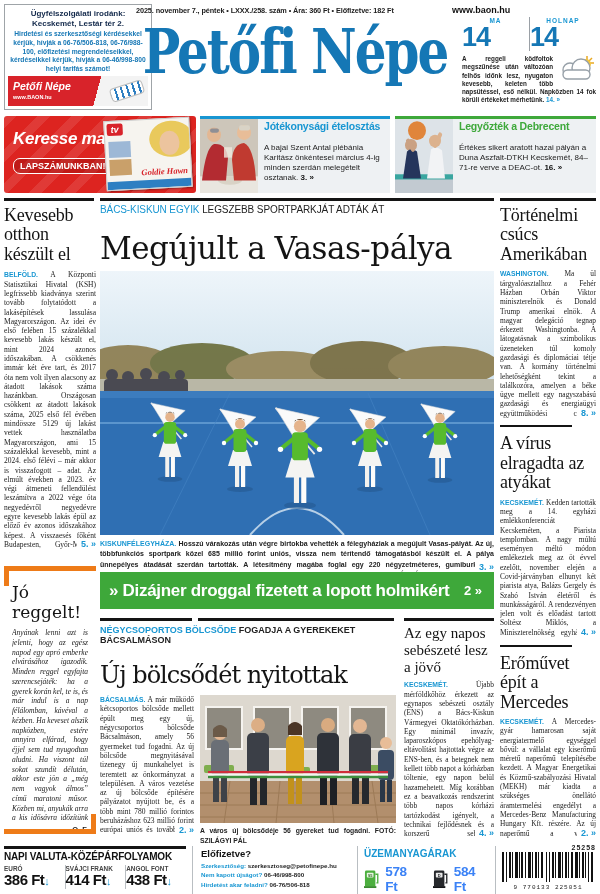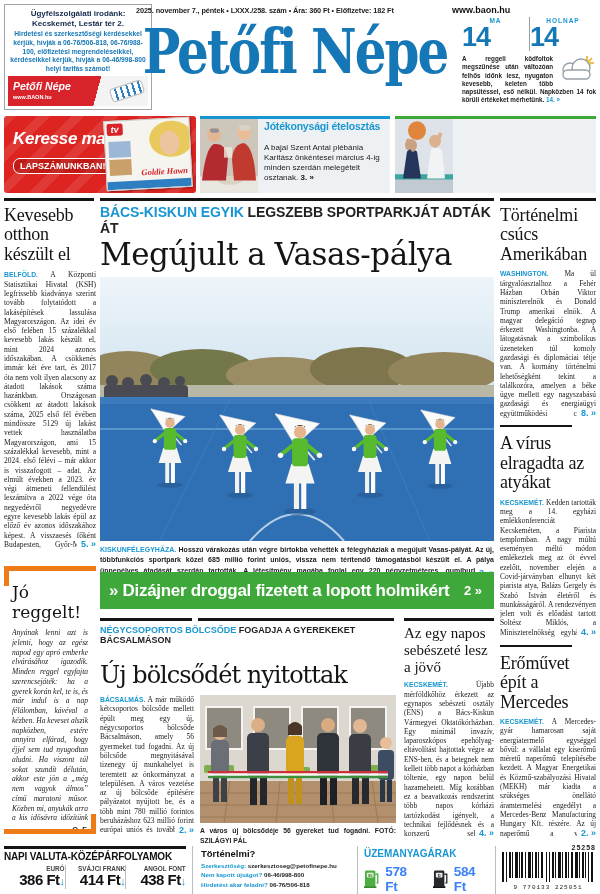--- a/index.html
+++ b/index.html
@@ -219,6 +219,13 @@
       <path d="M32 60 L36 32 Q41 28 47 33 L50 60 Z" fill="#f2f3f5"></path>
       <rect x="44" y="16" width="4" height="16" rx="2" fill="#dcb28e" transform="rotate(25 46 16)"></rect>
     </svg>
+    <div class="t-body">
+      <div class="t-title" style="color:#3ea83a">Legyőzték a Debrecent</div>
+      <div class="t-text">
+        <span>Értékes sikert aratott hazai pályán a Duna Aszfalt-DTKH Kecskemét, 84–71-re verve a DEAC-ot.</span>
+        <span class="t-ref">16. »</span>
+      </div>
+    </div>
   </div>
 
   <div class="bar" style="left:4px;top:198px;width:90px"></div>

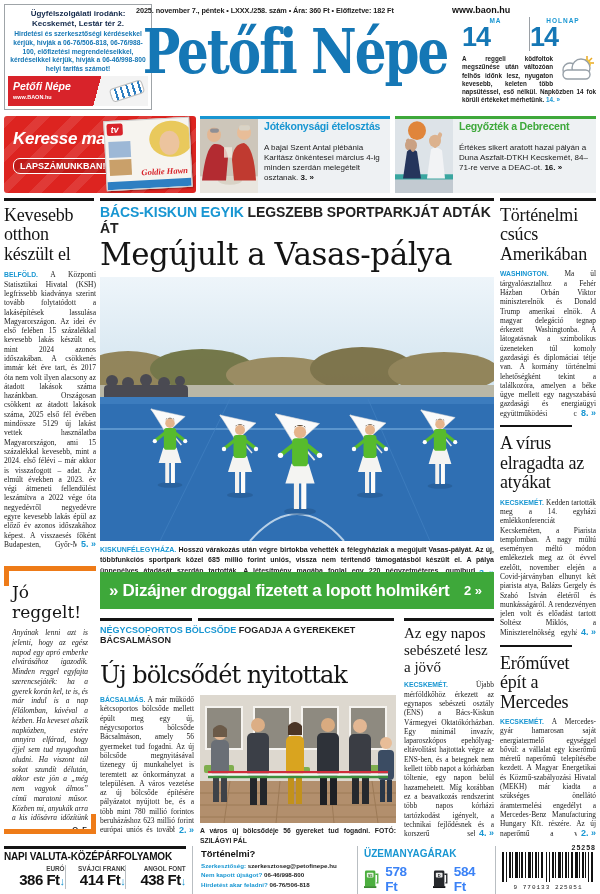--- a/index.html
+++ b/index.html
@@ -65,7 +65,7 @@
   .h-main{font-family:"DejaVu Serif",serif;font-size:31px;line-height:1.05;color:#141414;letter-spacing:-0.5px}
   .h-nursery{font-family:"DejaVu Serif",serif;font-size:24px;line-height:1.05;color:#141414;letter-spacing:-1px;white-space:nowrap}
   .h-surg{font-family:"Liberation Serif",serif;font-weight:500;font-size:15px;line-height:1.12;color:#141414}
-  .kick{font-size:14px;font-weight:700;letter-spacing:-0.1px;color:#222}
+  .kick{font-size:10px;font-weight:400;letter-spacing:-0.1px;color:#222}
   .kick .hl{color:#1896d2}
   .kick-s{font-size:9px;font-weight:800;color:#222}
   .kick-s .hl{color:#1896d2}

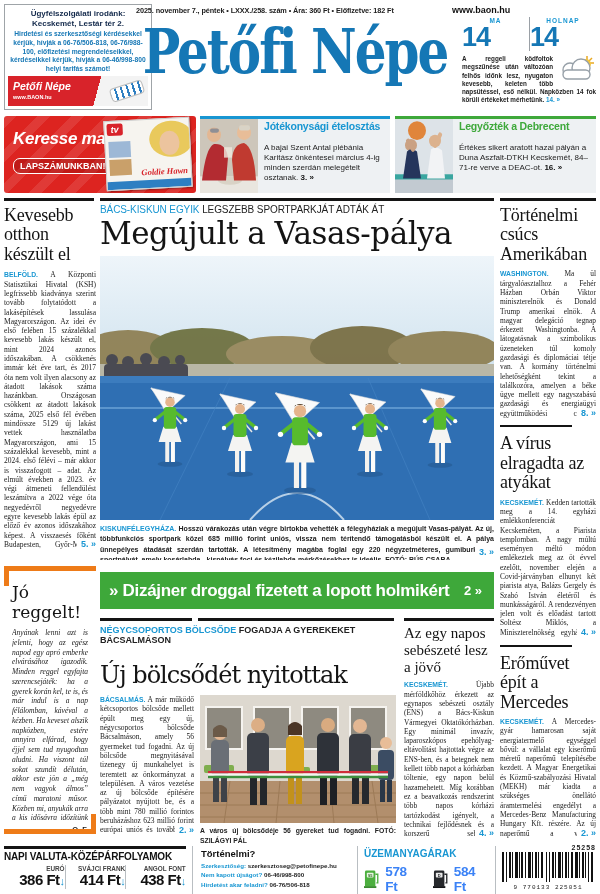--- a/index.html
+++ b/index.html
@@ -255,7 +255,7 @@
     <div class="kick">
       <span class="hl">BÁCS-KISKUN EGYIK</span><span> LEGSZEBB SPORTPARKJÁT ADTÁK ÁT</span>
     </div>
-    <div class="h-main" style="margin-top:2px">Megújult a Vasas-pálya</div>
+    <div class="h-main" style="margin-top:17px">Megújult a Vasas-pálya</div>
 
     <svg width="394" height="264" viewBox="0 0 394 264" style="margin-top:6px">
       <defs>

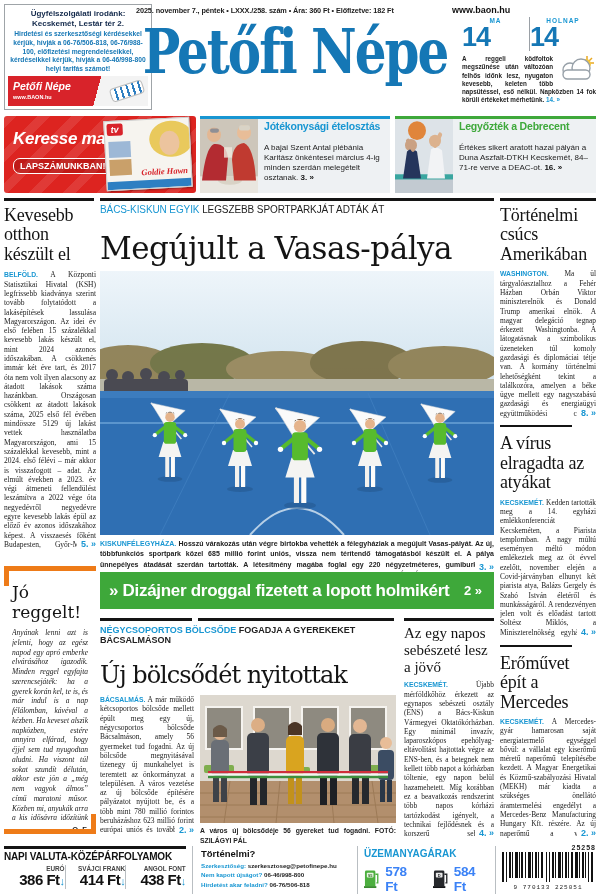--- a/index.html
+++ b/index.html
@@ -502,7 +502,7 @@
     </div>
 
     <div class="help" style="margin-left:6px">
-      <div class="help-title">Történelmi?</div>
+      <div class="help-title">Előfizetve?</div>
       <div class="help-line">
         <span class="hl">Szerkesztőség:</span>
         <span>szerkesztoseg@petofinepe.hu</span>

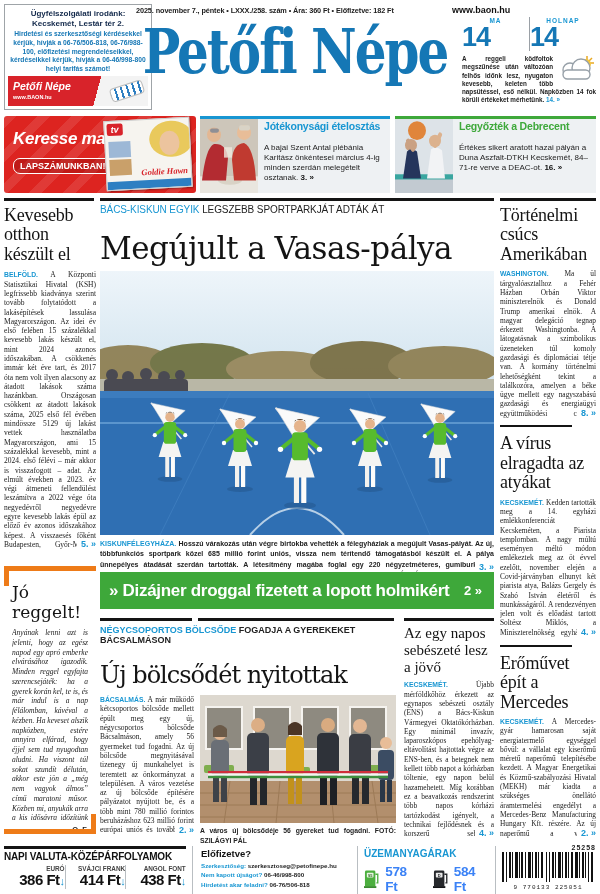--- a/index.html
+++ b/index.html
@@ -99,7 +99,7 @@
   .fx{border-top:3px solid #141414;width:182px;padding-top:2px}
   .fx-title{font-size:10px;font-weight:700;letter-spacing:-0.2px;color:#111}
   .fx-row{display:flex;margin-top:3px}
-  .fx-cell{width:33.3%;text-align:right}
+  .fx-cell{width:33.3%;text-align:left}
   .fx-cell+.fx-cell{border-left:1px solid #b9bec2}
   .fx-lab{font-size:6.4px;font-weight:bold;color:#444}
   .fx-val{font-size:15px;font-weight:800;letter-spacing:-0.5px;color:#111;line-height:1.1}

